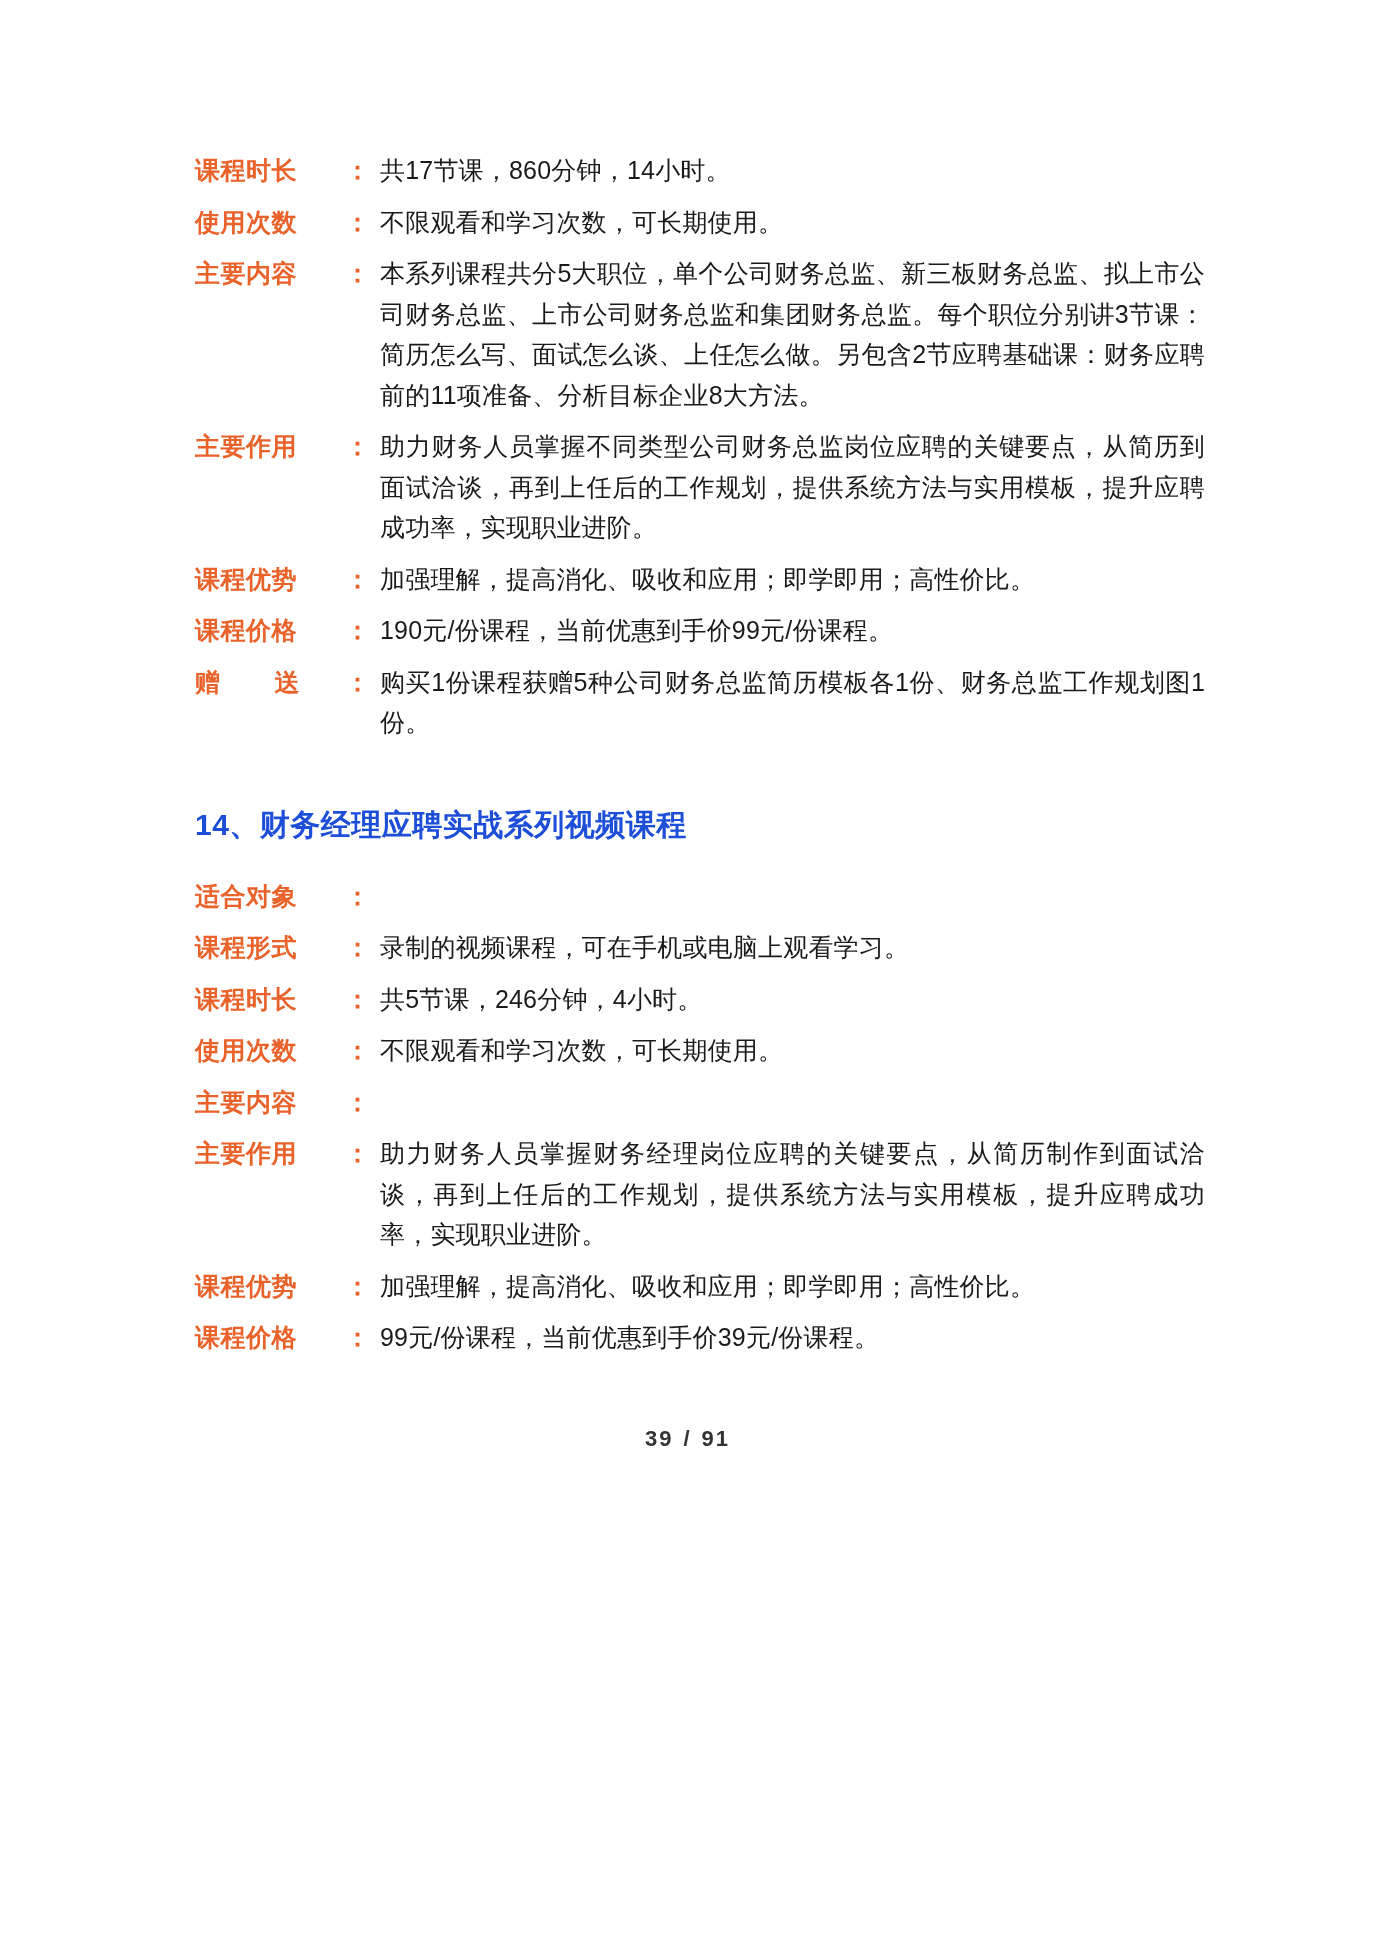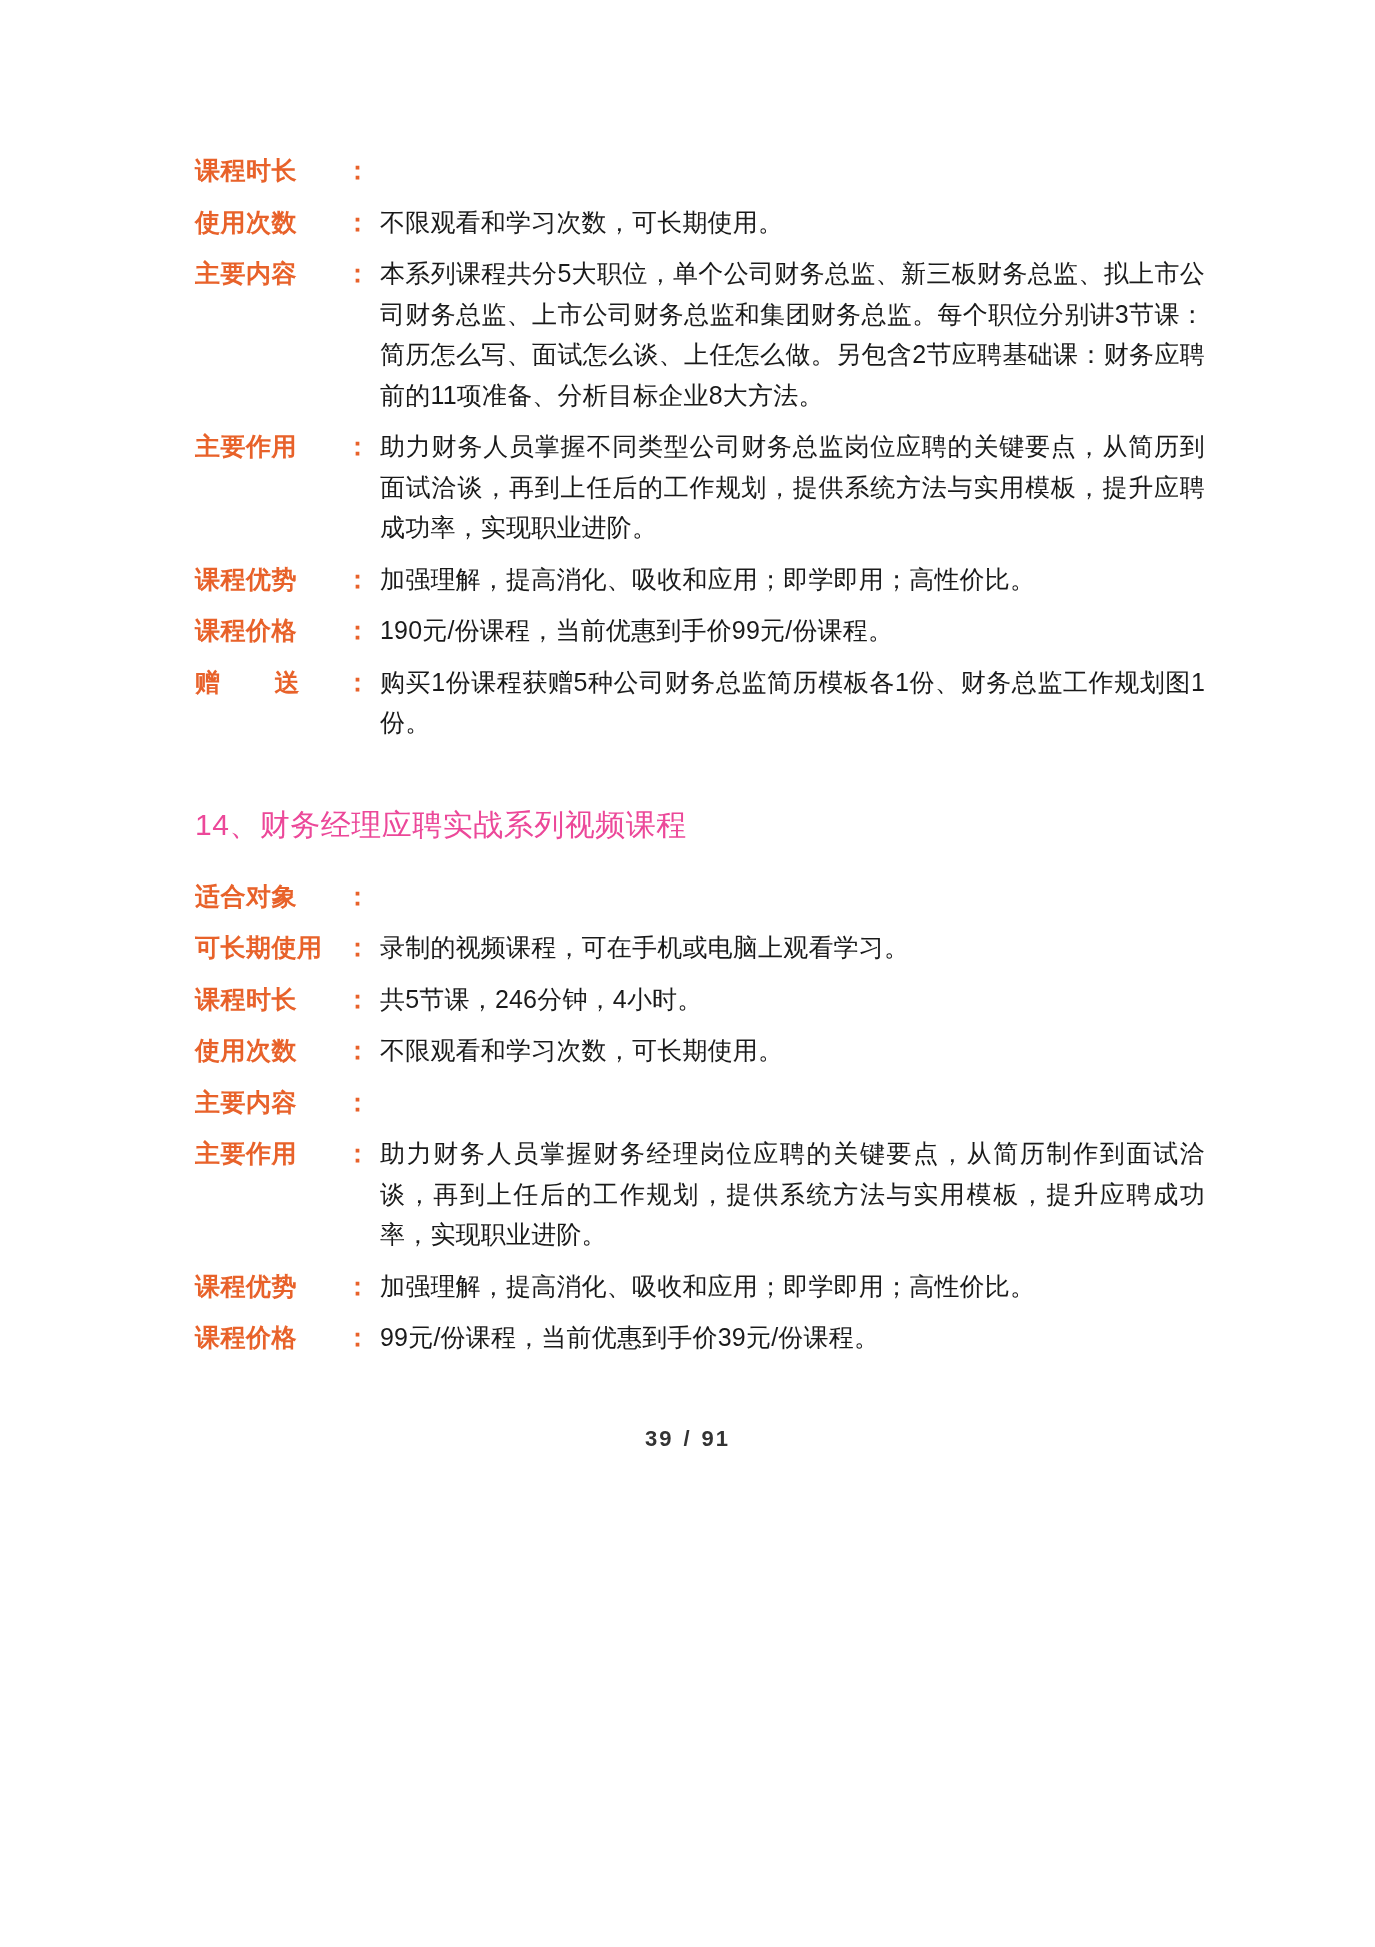--- a/index.html
+++ b/index.html
@@ -92,6 +92,7 @@
     <div class="row">
       <div class="label">课程时长</div>
       <div class="colon">：</div>
+      <div class="value">共17节课，860分钟，14小时。</div>
     </div>
 
     <div class="row">

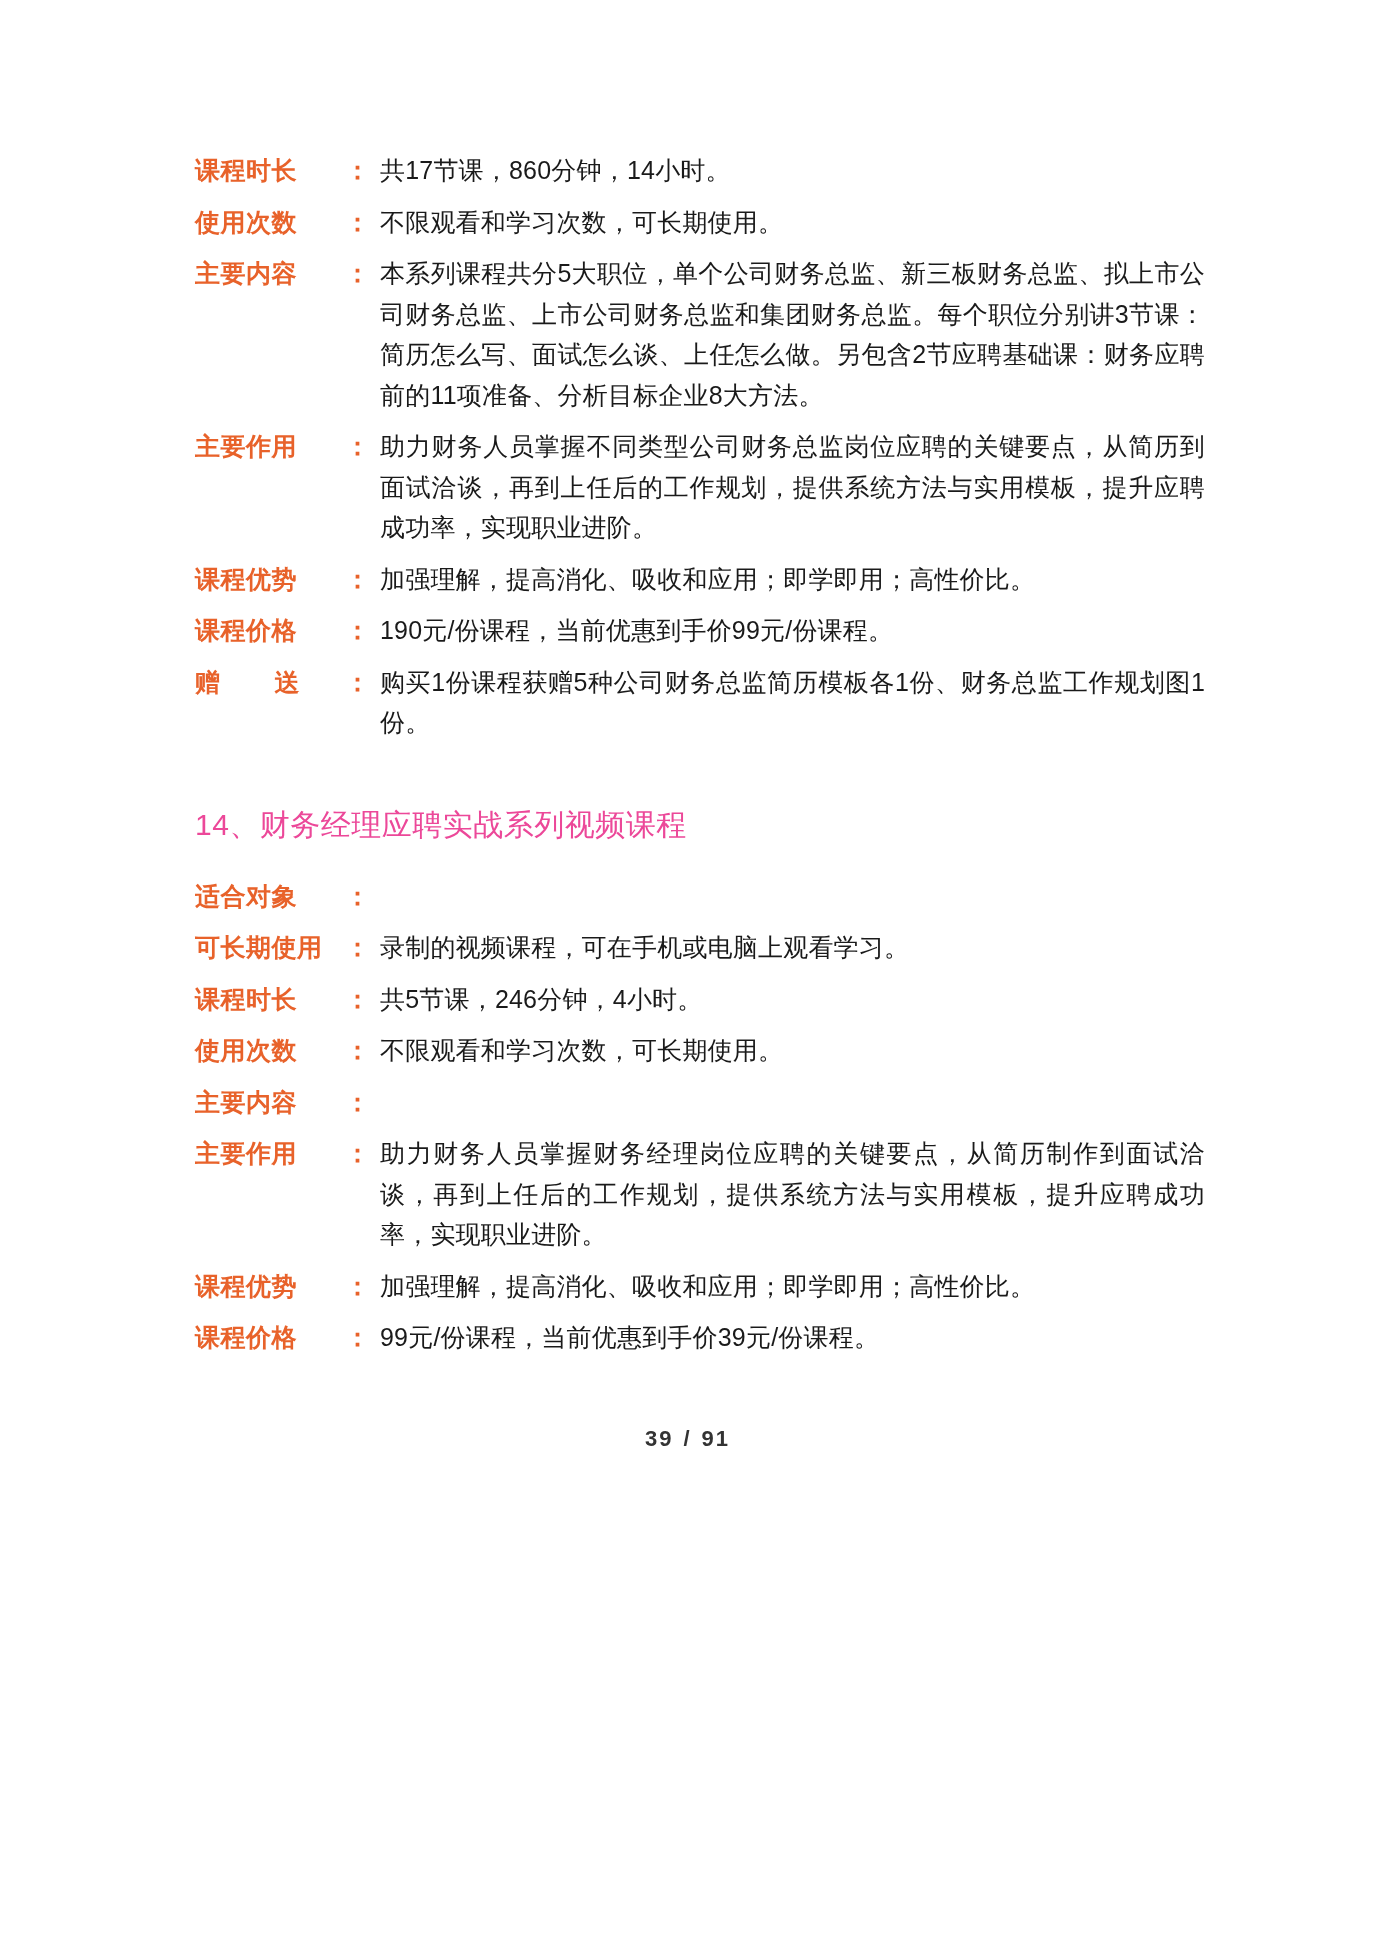--- a/index.html
+++ b/index.html
@@ -59,8 +59,8 @@
   }
   .section-title {
     font-size: 30px;
-    font-weight: normal;
-    color: #ec4899;
+    font-weight: bold;
+    color: #1d4ed8;
     margin-top: 62px;
     margin-bottom: 30px;
     letter-spacing: 0.5px;

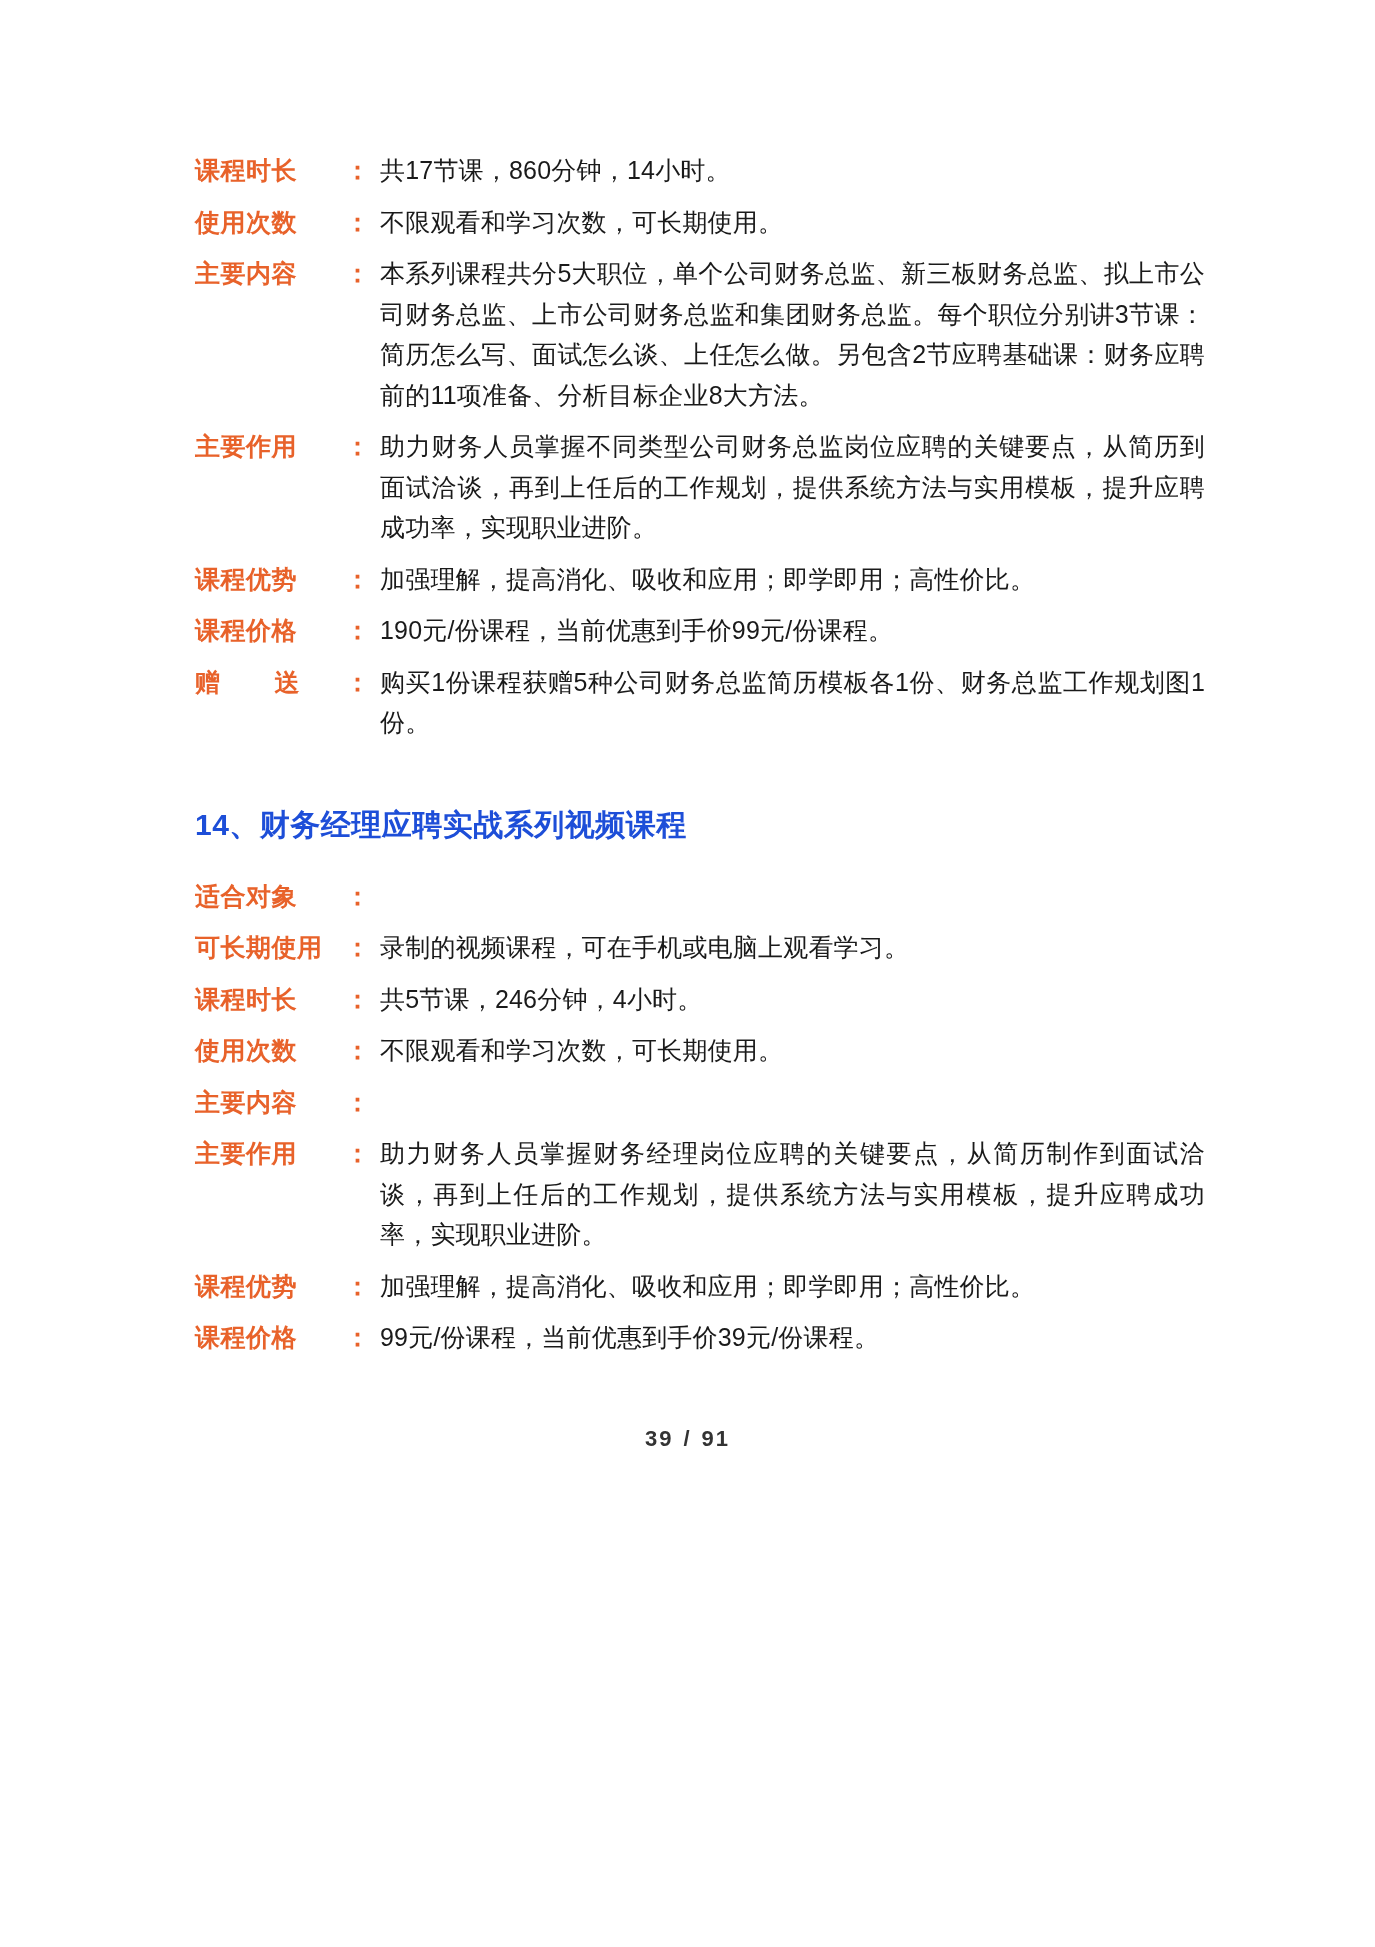--- a/index.html
+++ b/index.html
@@ -143,7 +143,7 @@
     </div>
 
     <div class="row">
-      <div class="label">可长期使用</div>
+      <div class="label">课程形式</div>
       <div class="colon">：</div>
       <div class="value">录制的视频课程，可在手机或电脑上观看学习。</div>
     </div>

